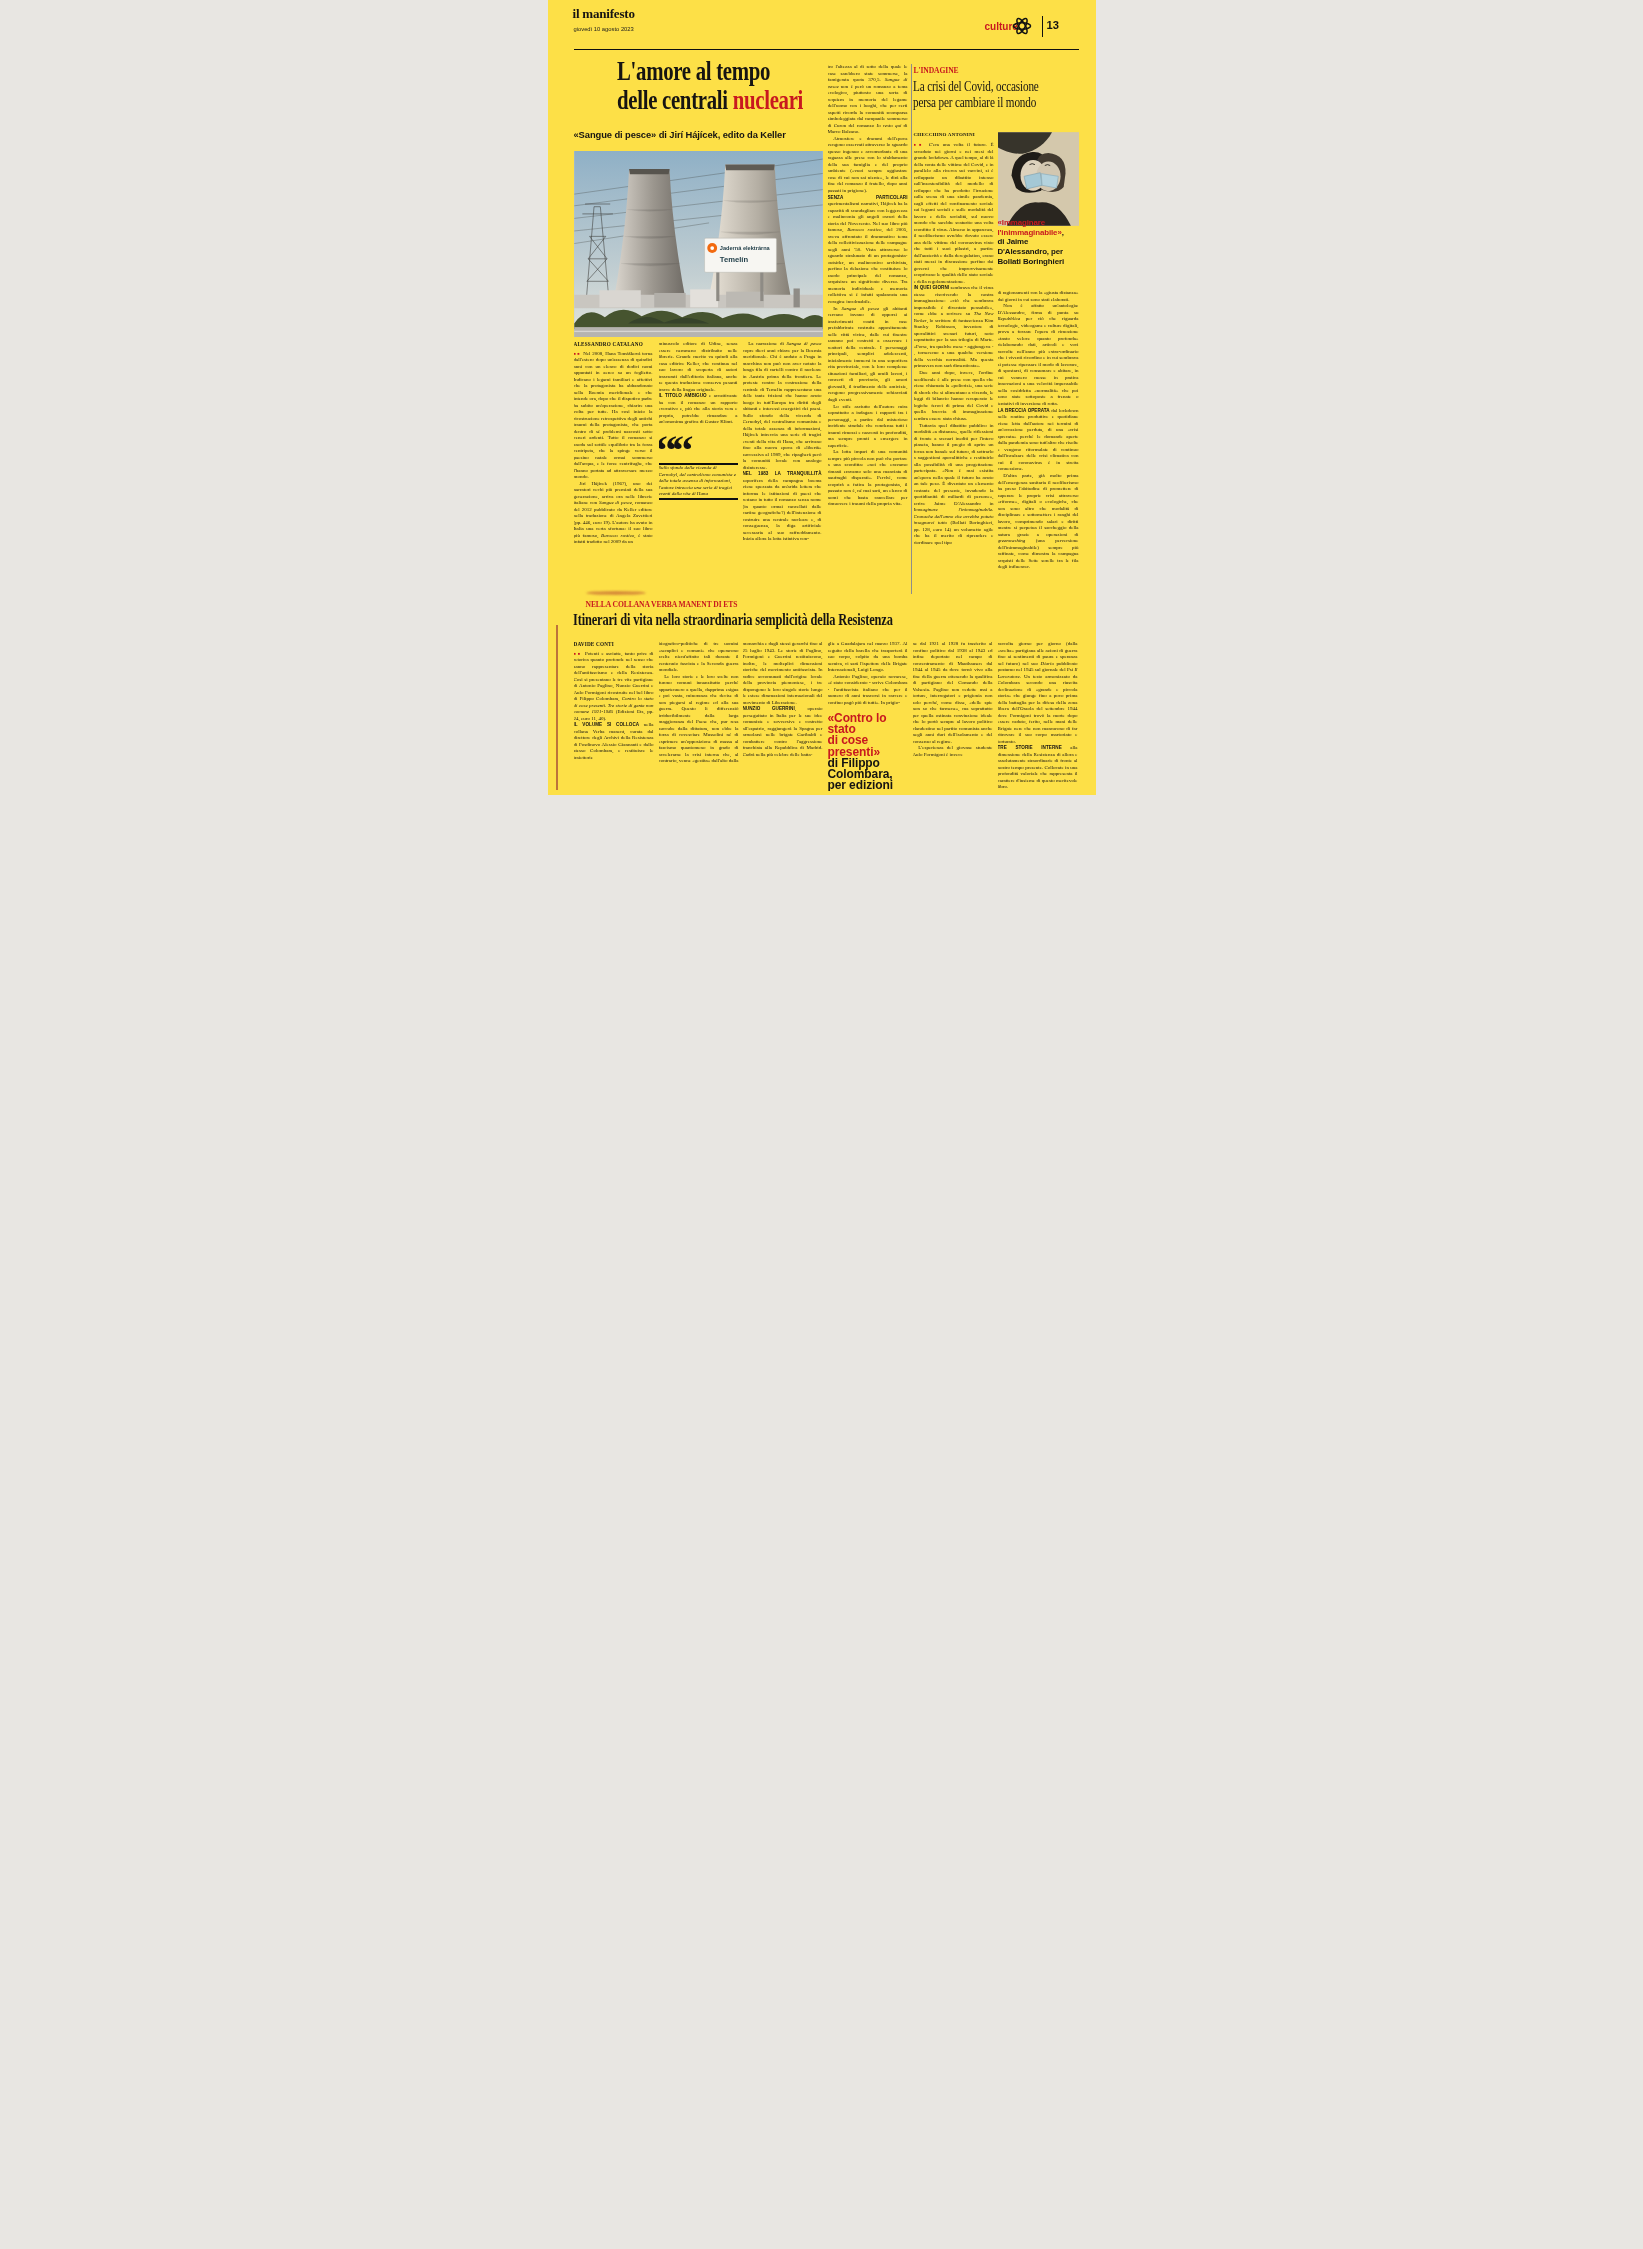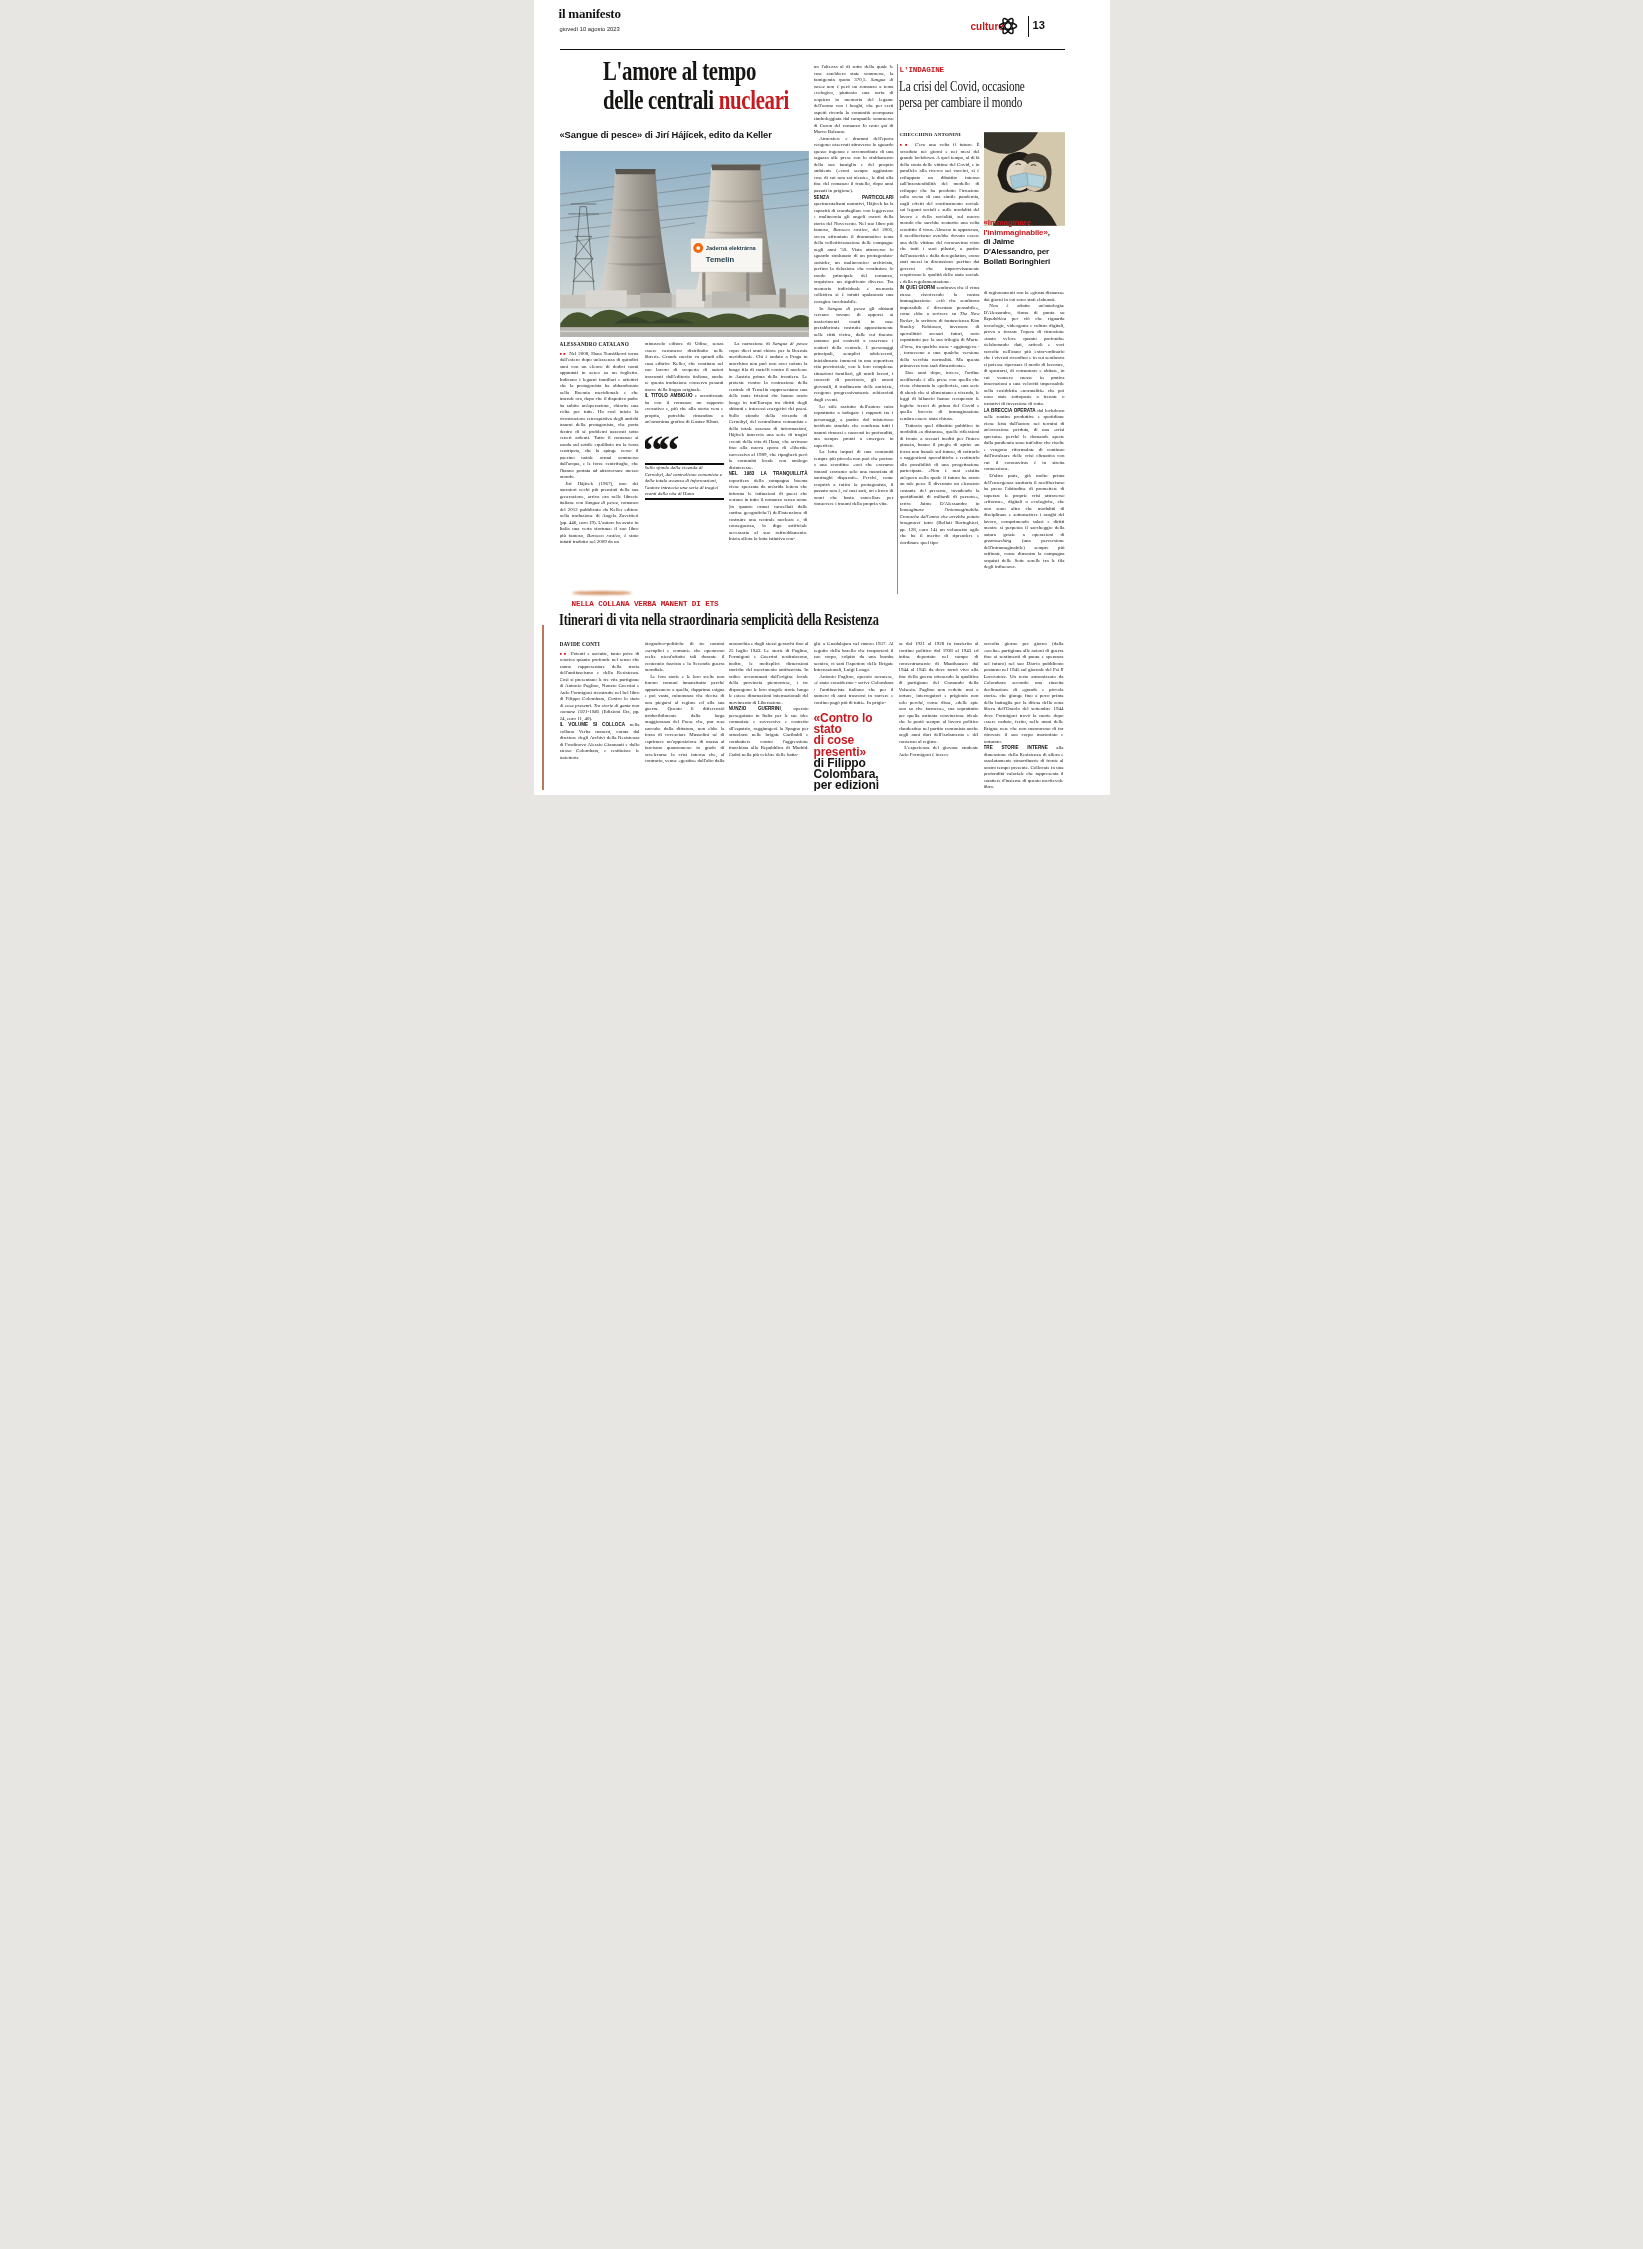--- a/index.html
+++ b/index.html
@@ -4,8 +4,8 @@
 <style>
   :root{ --red:#c8191f; --ink:#161412; }
   html,body{margin:0;padding:0;background:#e8e6e2;}
-  .page{position:relative;width:548px;height:795px;margin:0 auto;background:#ffffff;
-        font-family:"Liberation Serif",serif;color:var(--ink);overflow:hidden;padding-left:28px;}
+  .page{position:relative;width:548px;height:795px;margin:0 auto;background:#fde047;
+        font-family:"Liberation Serif",serif;color:var(--ink);overflow:hidden;}
   .abs{position:absolute;}
   
   .masthead{left:25px;top:6.3px;font-size:13px;font-weight:700;letter-spacing:-0.2px;}

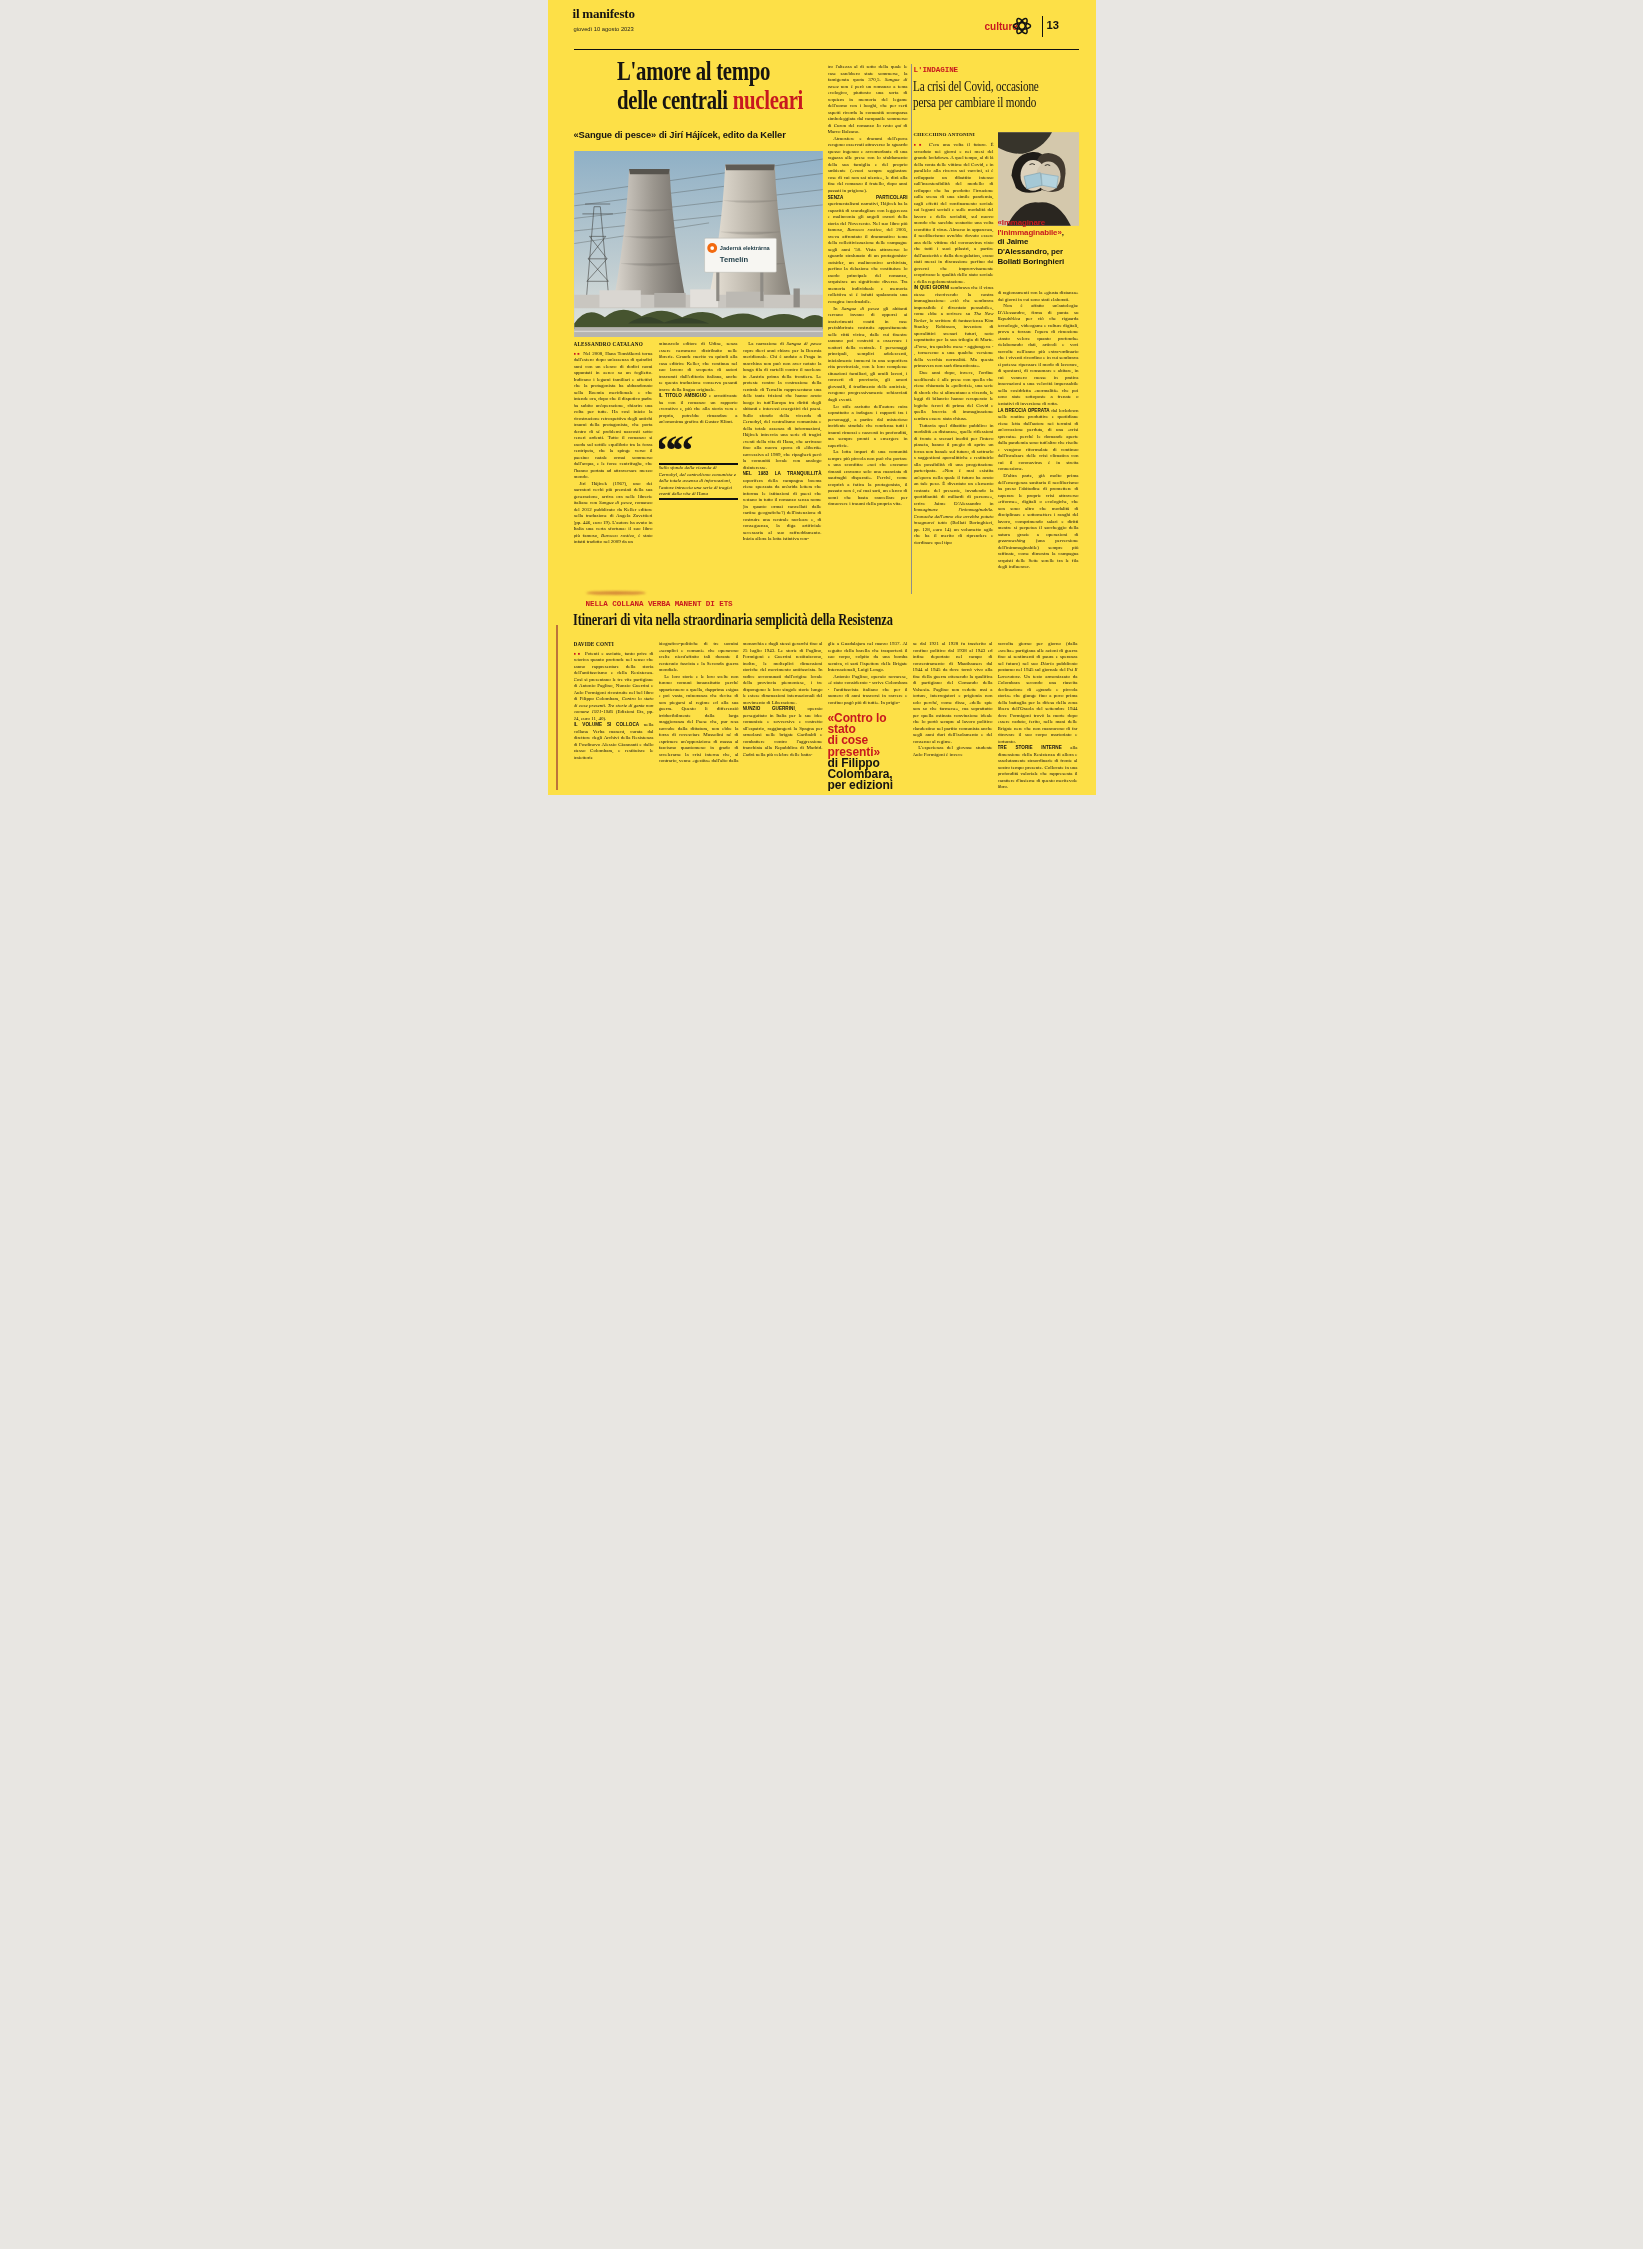--- a/index.html
+++ b/index.html
@@ -42,7 +42,7 @@
   .qrule{height:2.2px;background:#101010;}
   .qtext{font-style:italic;font-size:7px;line-height:9.4px;margin:5px 0 5.8px;text-align:left !important;}
   
-  .kicker{font-family:Liberation Mono, monospace;font-weight:700;font-size:7.6px;color:var(--red);letter-spacing:-0.1px;}
+  .kicker{font-family:Liberation Serif, serif;font-weight:700;font-size:7.6px;color:var(--red);letter-spacing:-0.1px;}
   .k1{left:366px;top:66px;}
   .covid-head{left:365px;top:79px;font-size:14px;line-height:15.7px;font-weight:400;white-space:nowrap;letter-spacing:-0.2px;}
   .cond2{display:inline-block;transform:scaleX(0.80);transform-origin:0 60%;}

